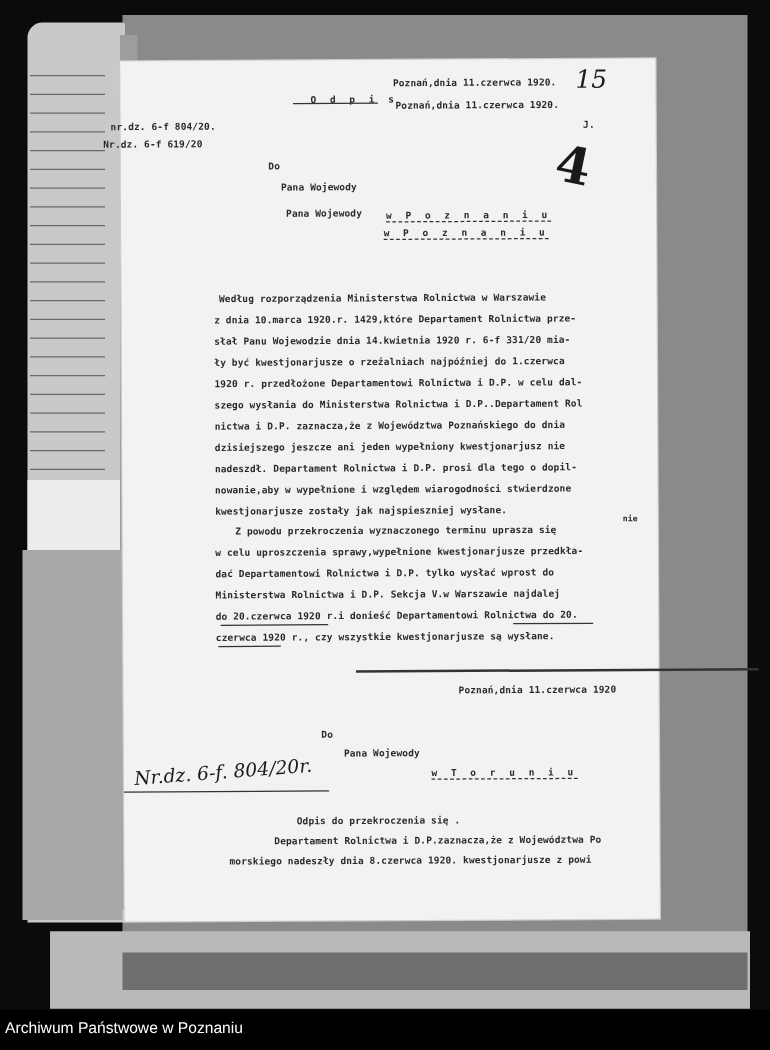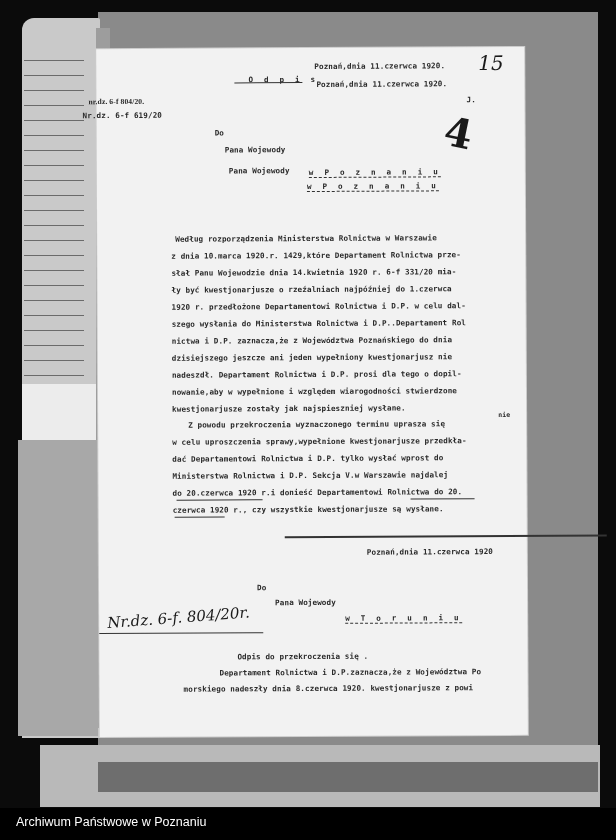--- a/index.html
+++ b/index.html
@@ -63,7 +63,7 @@
     <span class="t spaced" style="left:152px;top:27px;">O d p i s</span>
     <div class="hr" style="left:138px;top:34px;width:68px;"></div>
     <span class="t" style="left:218px;top:14px;">Poznań,dnia 11.czerwca 1920.</span>
-    <span class="hand" style="left:382px;top:4px;font-size:20px;">15</span>
+    <span class="hand" style="left:364px;top:4px;font-size:20px;">15</span>
     <span class="t" style="left:220px;top:32px;">Poznań,dnia 11.czerwca 1920.</span>
     <span class="t" style="left:370px;top:48px;">J.</span>
     <span class="t" style="left:-8px;top:48px;font-family:Liberation Serif, serif;">nr.dz. 6-f 804/20.</span>

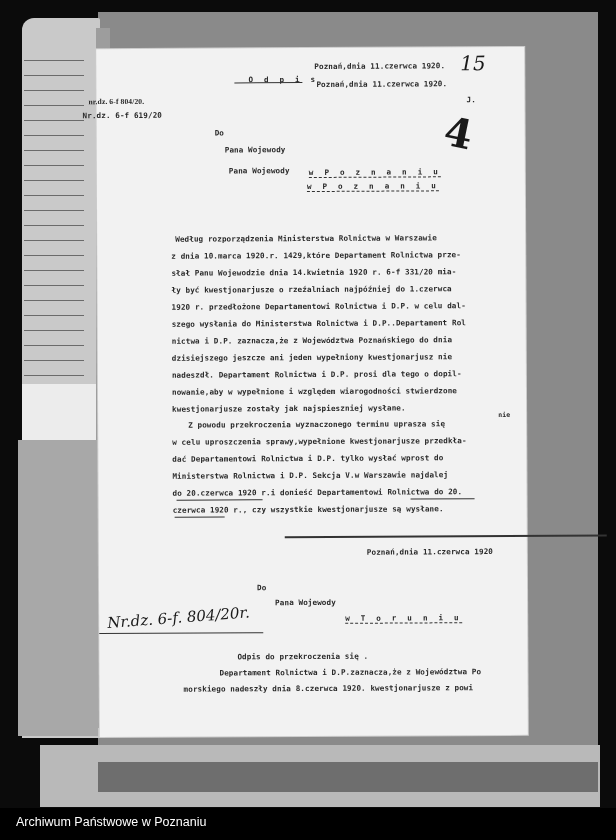--- a/index.html
+++ b/index.html
@@ -66,7 +66,7 @@
     <span class="hand" style="left:364px;top:4px;font-size:20px;">15</span>
     <span class="t" style="left:220px;top:32px;">Poznań,dnia 11.czerwca 1920.</span>
     <span class="t" style="left:370px;top:48px;">J.</span>
-    <span class="t" style="left:-8px;top:48px;font-family:Liberation Serif, serif;">nr.dz. 6-f 804/20.</span>
+    <span class="t" style="left:-8px;top:48px;">nr.dz. 6-f 804/20.</span>
     <span class="t" style="left:-14px;top:62px;">Nr.dz. 6-f 619/20</span>
     <span class="hand" style="left:348px;top:62px;font-size:40px;font-weight:bold;font-style:normal;transform:rotate(12deg);">4</span>
 

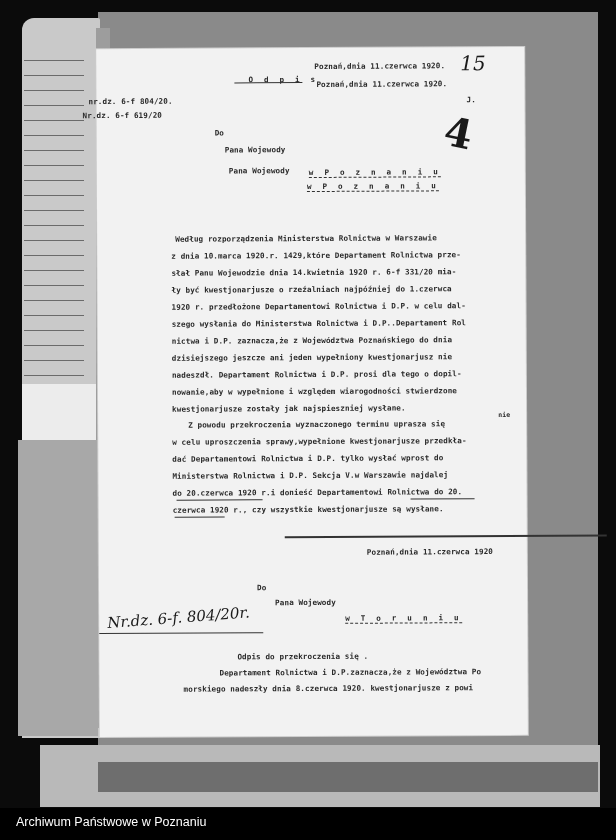--- a/index.html
+++ b/index.html
@@ -20,7 +20,7 @@
   .ul{border-bottom:1px dashed #333;}
   .hr{position:absolute;height:1px;background:#333;}
   .hand{position:absolute;font-family:"DejaVu Serif",serif;font-style:italic;color:#1a1a1a;}
-  .caption{position:absolute;left:4px;top:815px;font-family:"Liberation Sans",sans-serif;font-size:12.5px;color:#fff;margin-left:12px;}
+  .caption{position:absolute;left:4px;top:815px;font-family:"Liberation Sans",sans-serif;font-size:12.5px;color:#fff;}
 </style>
 </head>
 <body>

